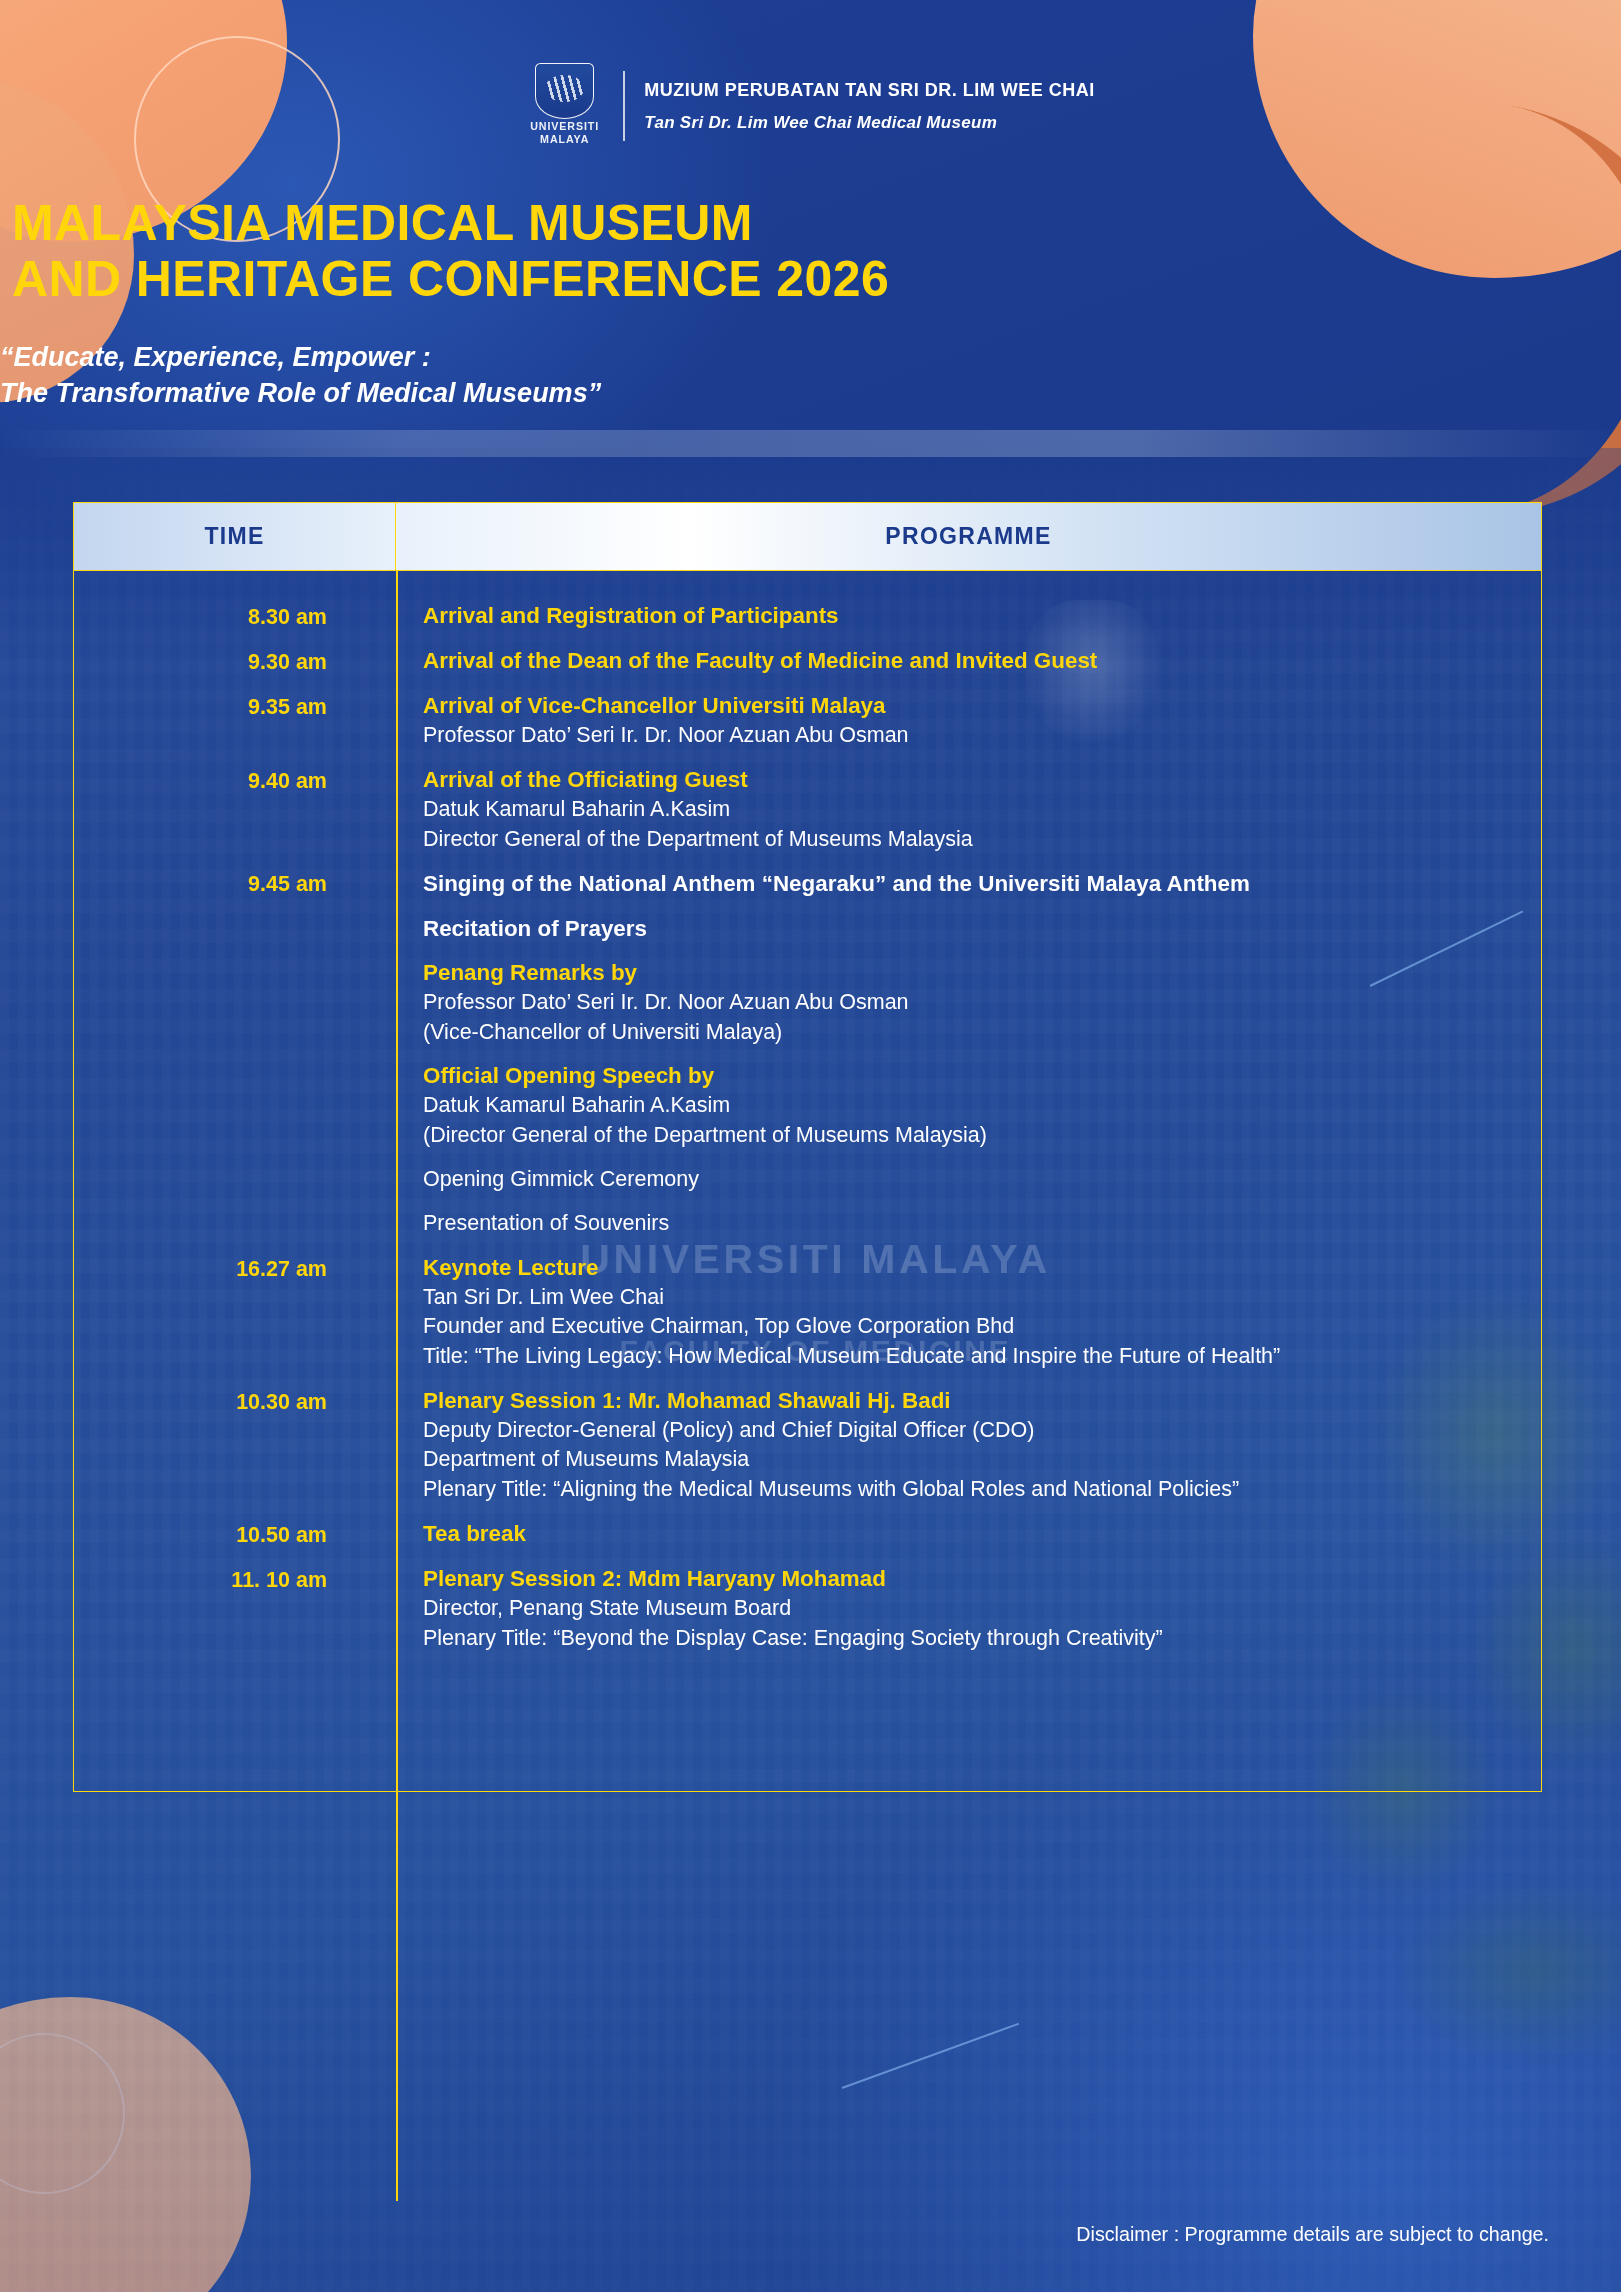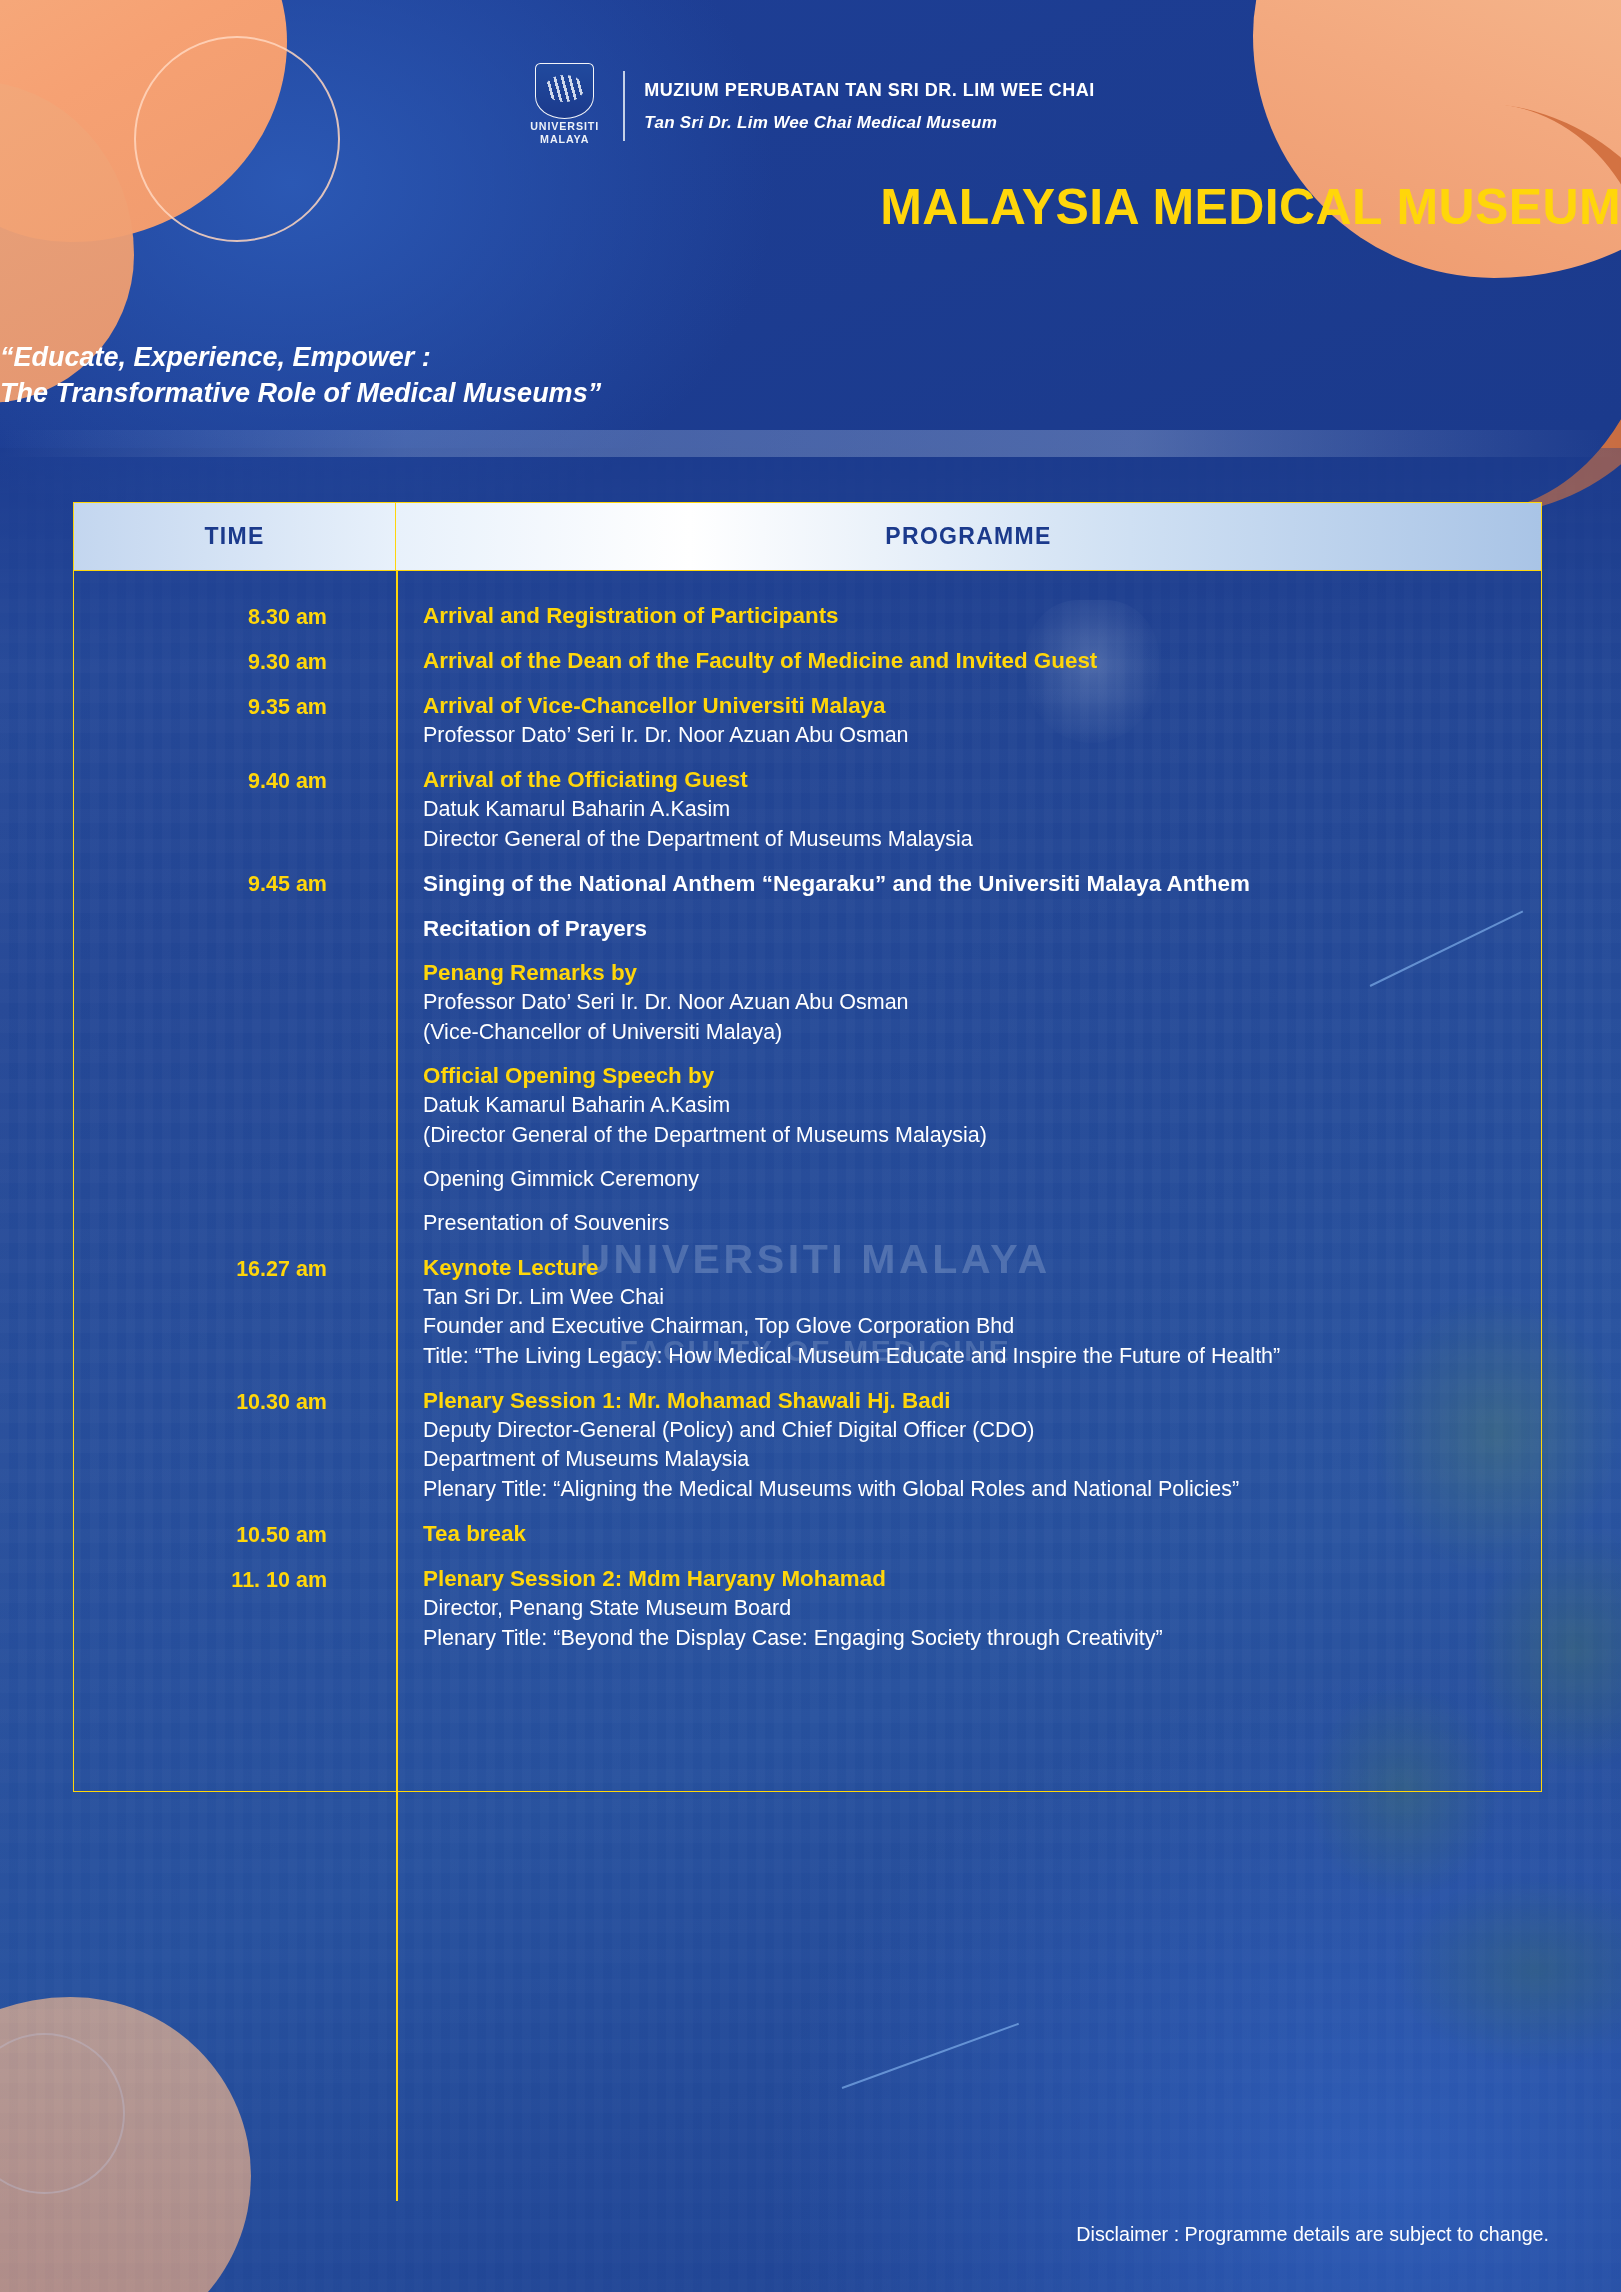--- a/index.html
+++ b/index.html
@@ -126,8 +126,8 @@
   .museum-title .l2 { font-size:17px; font-style:italic; font-weight:bold; letter-spacing:0.3px; margin-top:12px; }
 
   .conf-title {
-    position:absolute; left:0; top:179px; width:1621px; text-align:right;
-    color:#ffd60a; font-weight:bold; font-size:50px; line-height:56px; letter-spacing:0.4px;
+    position:absolute; left:0; top:195px; width:1621px; text-align:left;
+    color:#ffd60a; font-weight:bold; font-size:50px; line-height:56px; letter-spacing:0.4px;padding-left:12px;
   }
   .conf-sub {
     position:absolute; left:0; top:339px; width:1621px; 

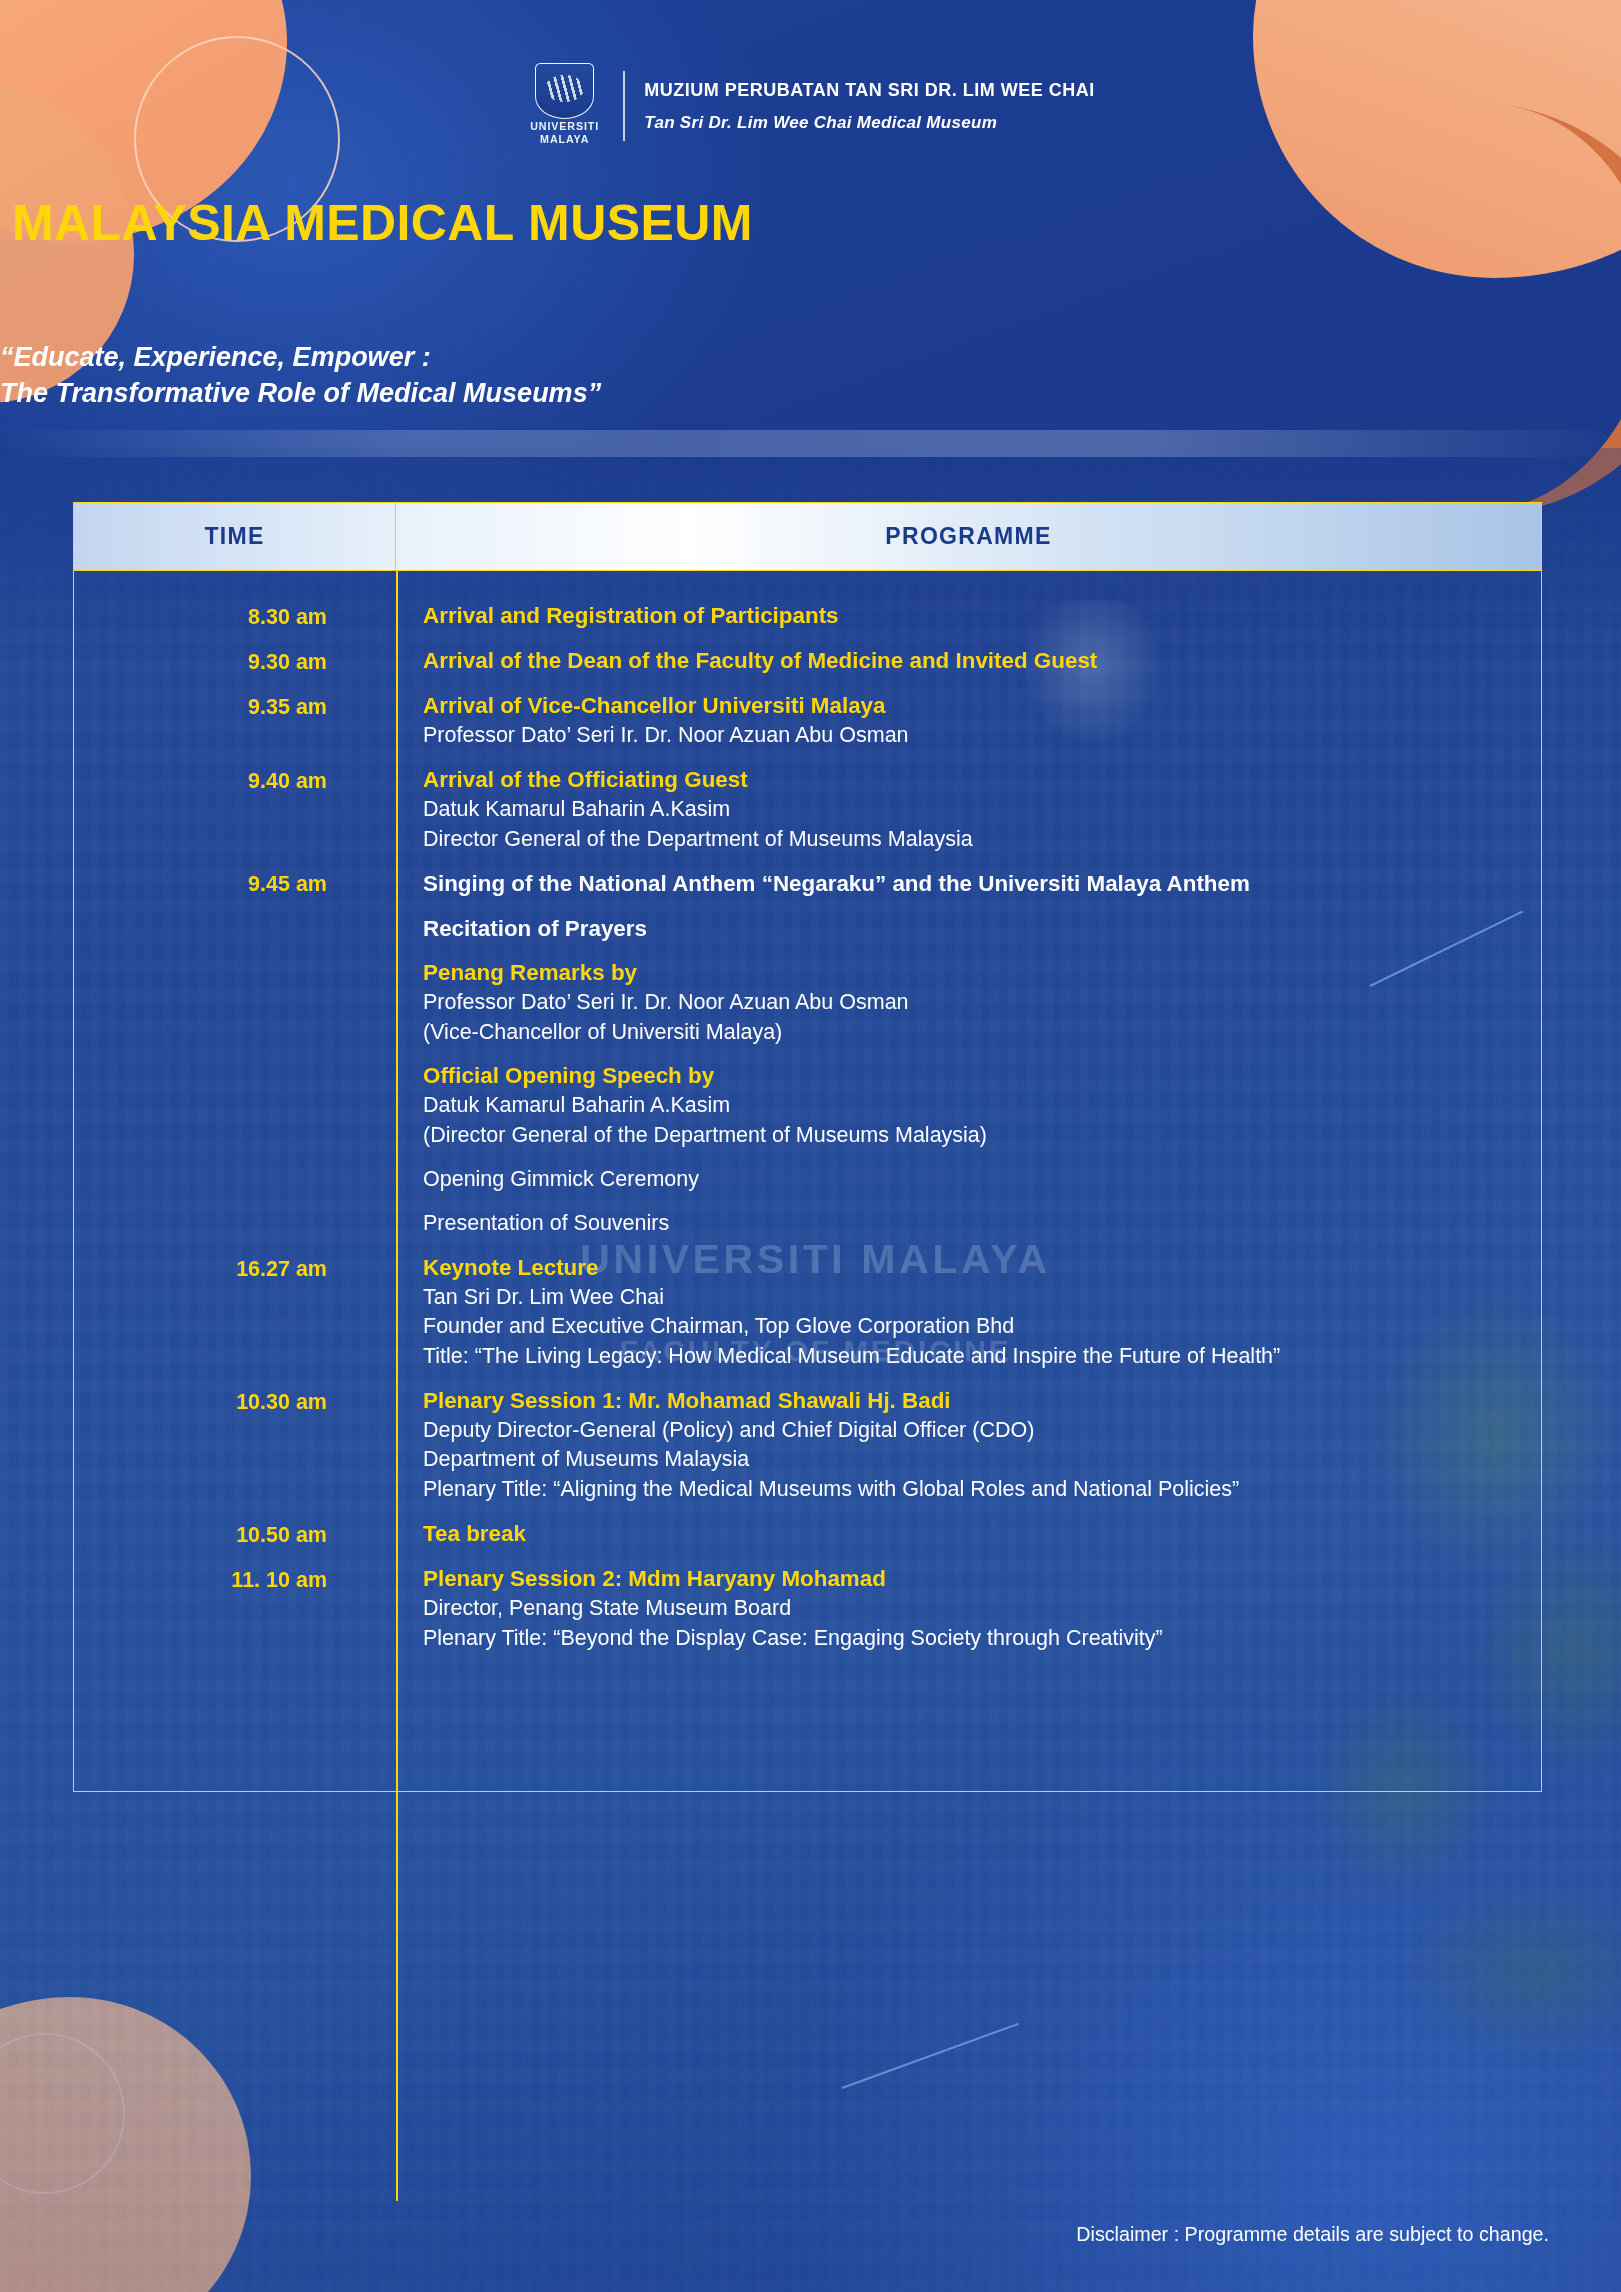--- a/index.html
+++ b/index.html
@@ -216,6 +216,7 @@
 
   <div class="conf-title">
     <div>MALAYSIA MEDICAL MUSEUM</div>
+    <div>AND HERITAGE  CONFERENCE 2026</div>
   </div>
 
   <div class="conf-sub">

